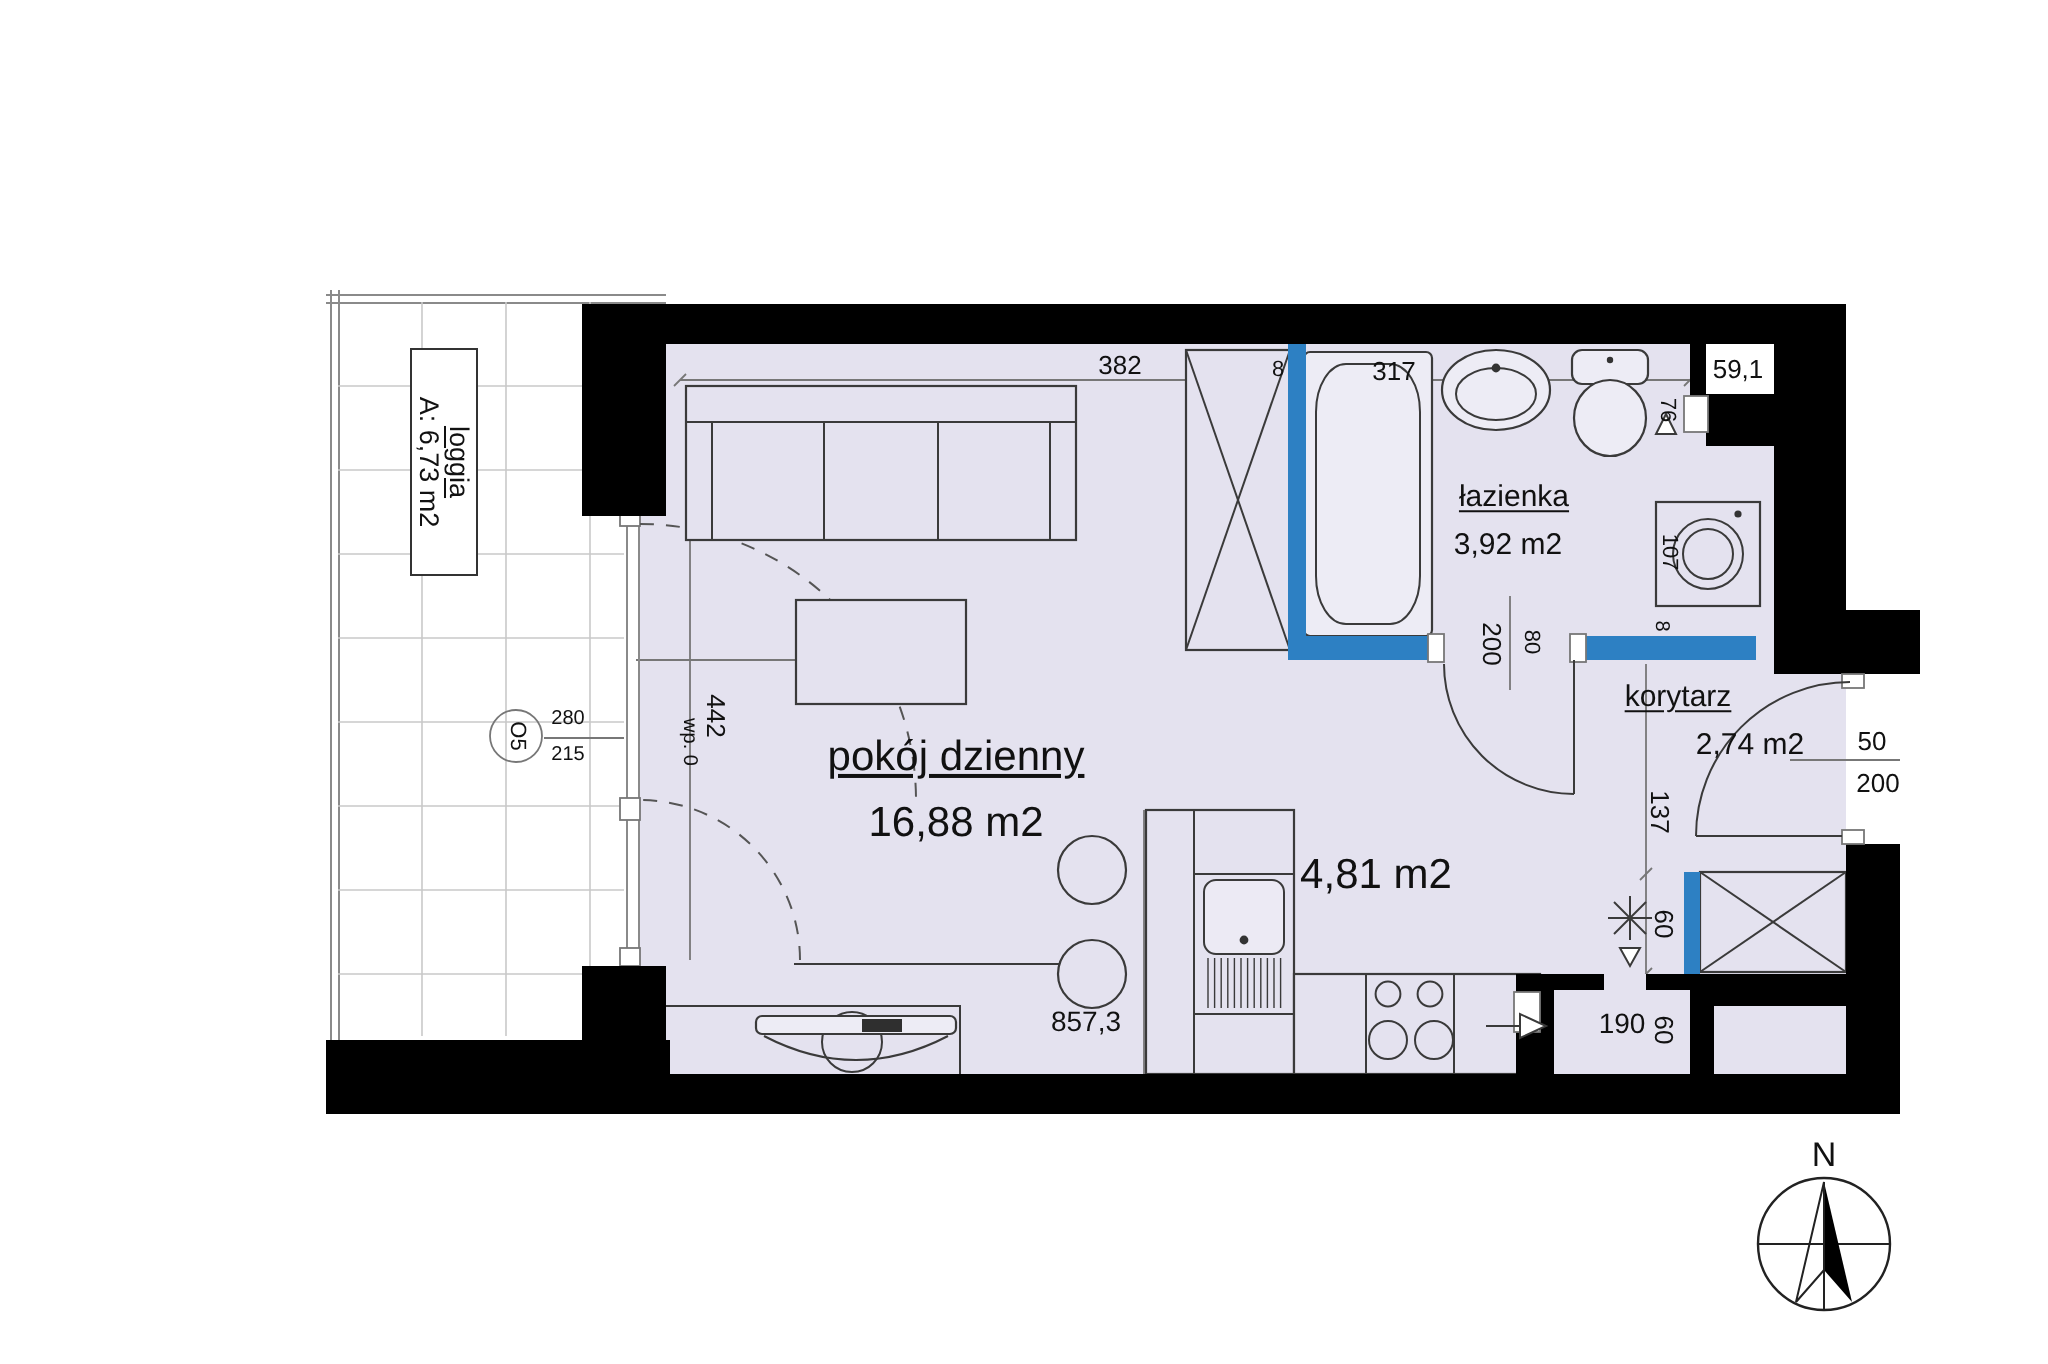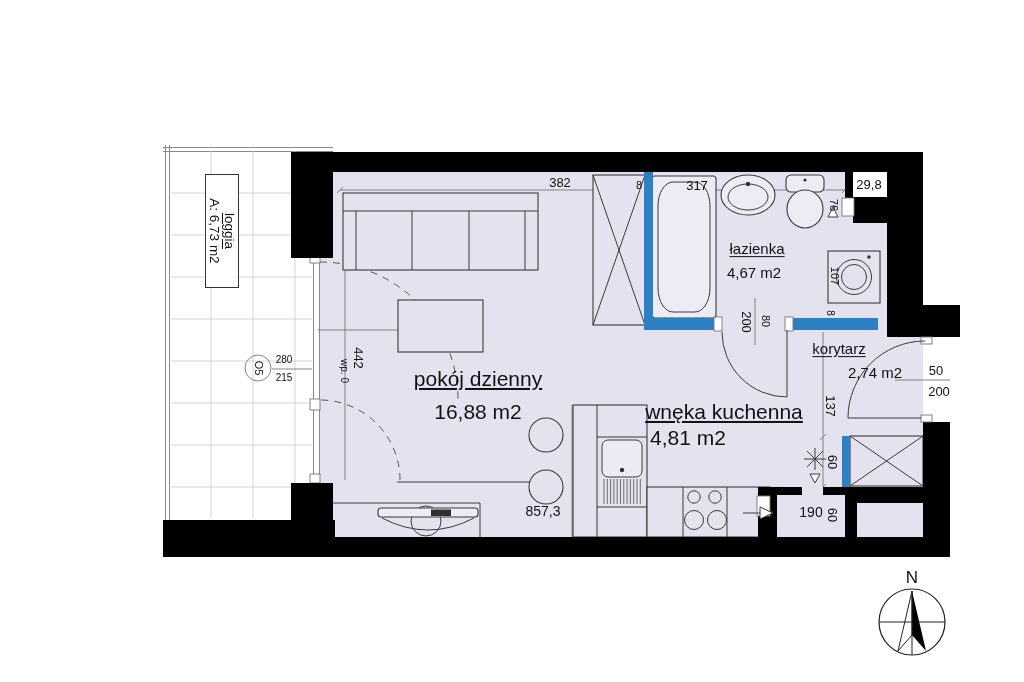--- a/index.html
+++ b/index.html
@@ -257,7 +257,7 @@
   <div class="lbl dimtx" style="left:560px;top:183px">382</div>
   <div class="lbl dimsm" style="left:639px;top:186px">8</div>
   <div class="lbl dimtx" style="left:697px;top:186px">317</div>
-  <div class="lbl dimtx" style="left:869px;top:185px">29,8</div>
+  <div class="lbl dimtx" style="left:869px;top:185px">59,1</div>
   <div class="lbl dimtx" style="left:936px;top:371px">50</div>
   <div class="lbl dimtx" style="left:939px;top:392px">200</div>
   <div class="lbl" style="left:811px;top:512px;font-size:14px">190</div>

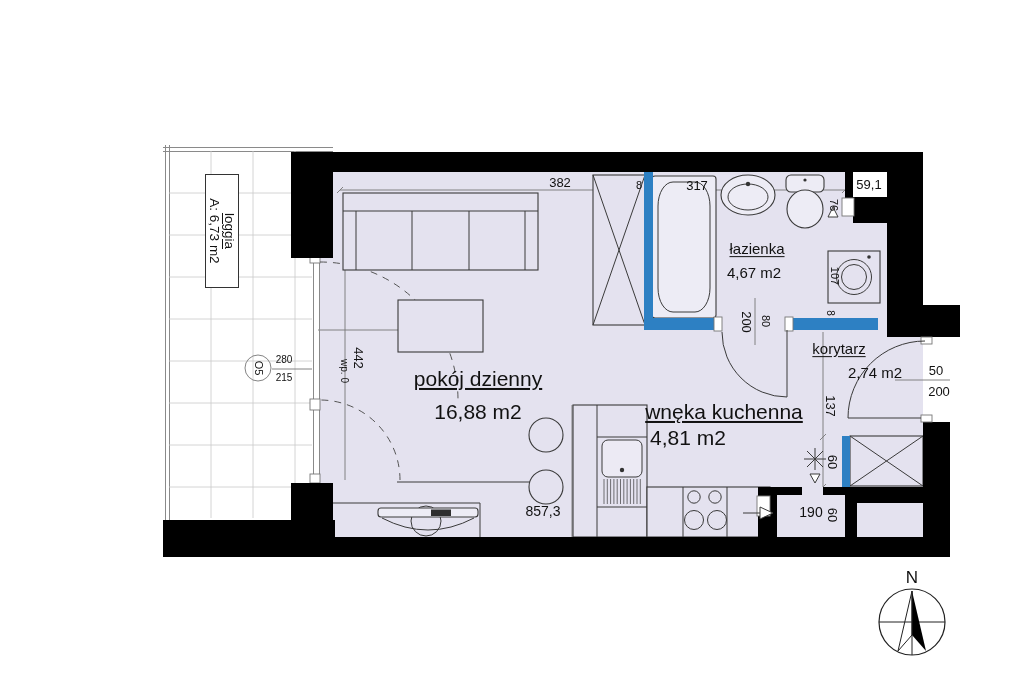--- a/index.html
+++ b/index.html
@@ -243,7 +243,7 @@
   <div class="lbl big rn" style="left:478px;top:379px">pokój dzienny</div>
   <div class="lbl big" style="left:478px;top:412px">16,88 m2</div>
   <div class="lbl med rn" style="left:757px;top:249px">łazienka</div>
-  <div class="lbl med" style="left:754px;top:273px">4,67 m2</div>
+  <div class="lbl med" style="left:754px;top:273px">3,92 m2</div>
   <div class="lbl big rn" style="left:724px;top:412px">wnęka kuchenna</div>
   <div class="lbl big" style="left:688px;top:438px">4,81 m2</div>
   <div class="lbl med rn" style="left:839px;top:349px">korytarz</div>

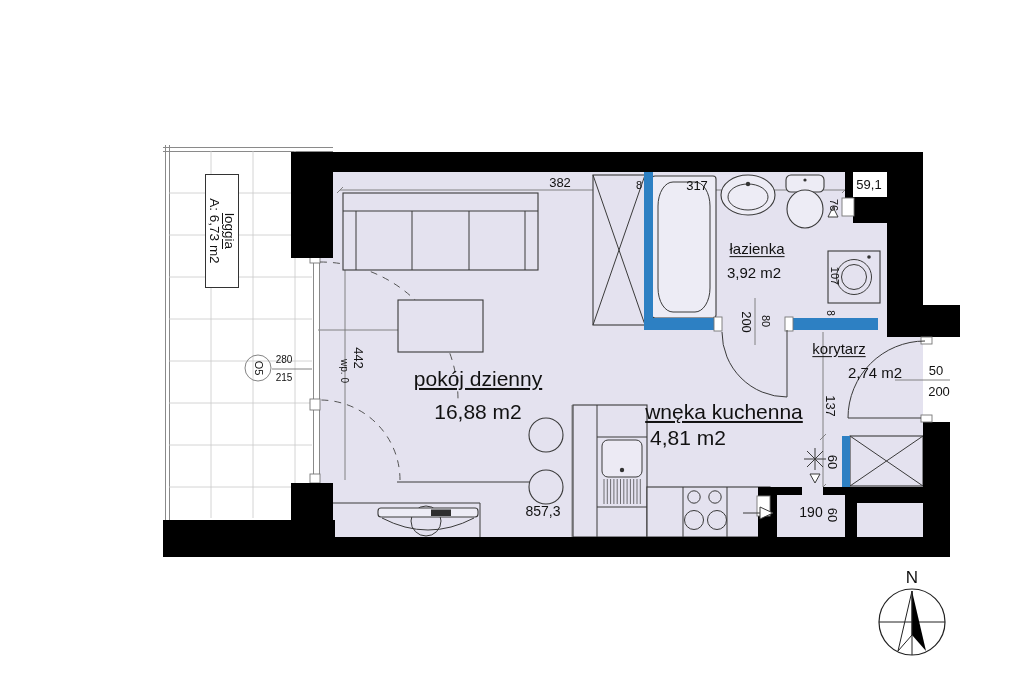--- a/index.html
+++ b/index.html
@@ -244,7 +244,6 @@
   <div class="lbl big" style="left:478px;top:412px">16,88 m2</div>
   <div class="lbl med rn" style="left:757px;top:249px">łazienka</div>
   <div class="lbl med" style="left:754px;top:273px">3,92 m2</div>
-  <div class="lbl big rn" style="left:724px;top:412px">wnęka kuchenna</div>
   <div class="lbl big" style="left:688px;top:438px">4,81 m2</div>
   <div class="lbl med rn" style="left:839px;top:349px">korytarz</div>
   <div class="lbl med" style="left:875px;top:373px">2,74 m2</div>

